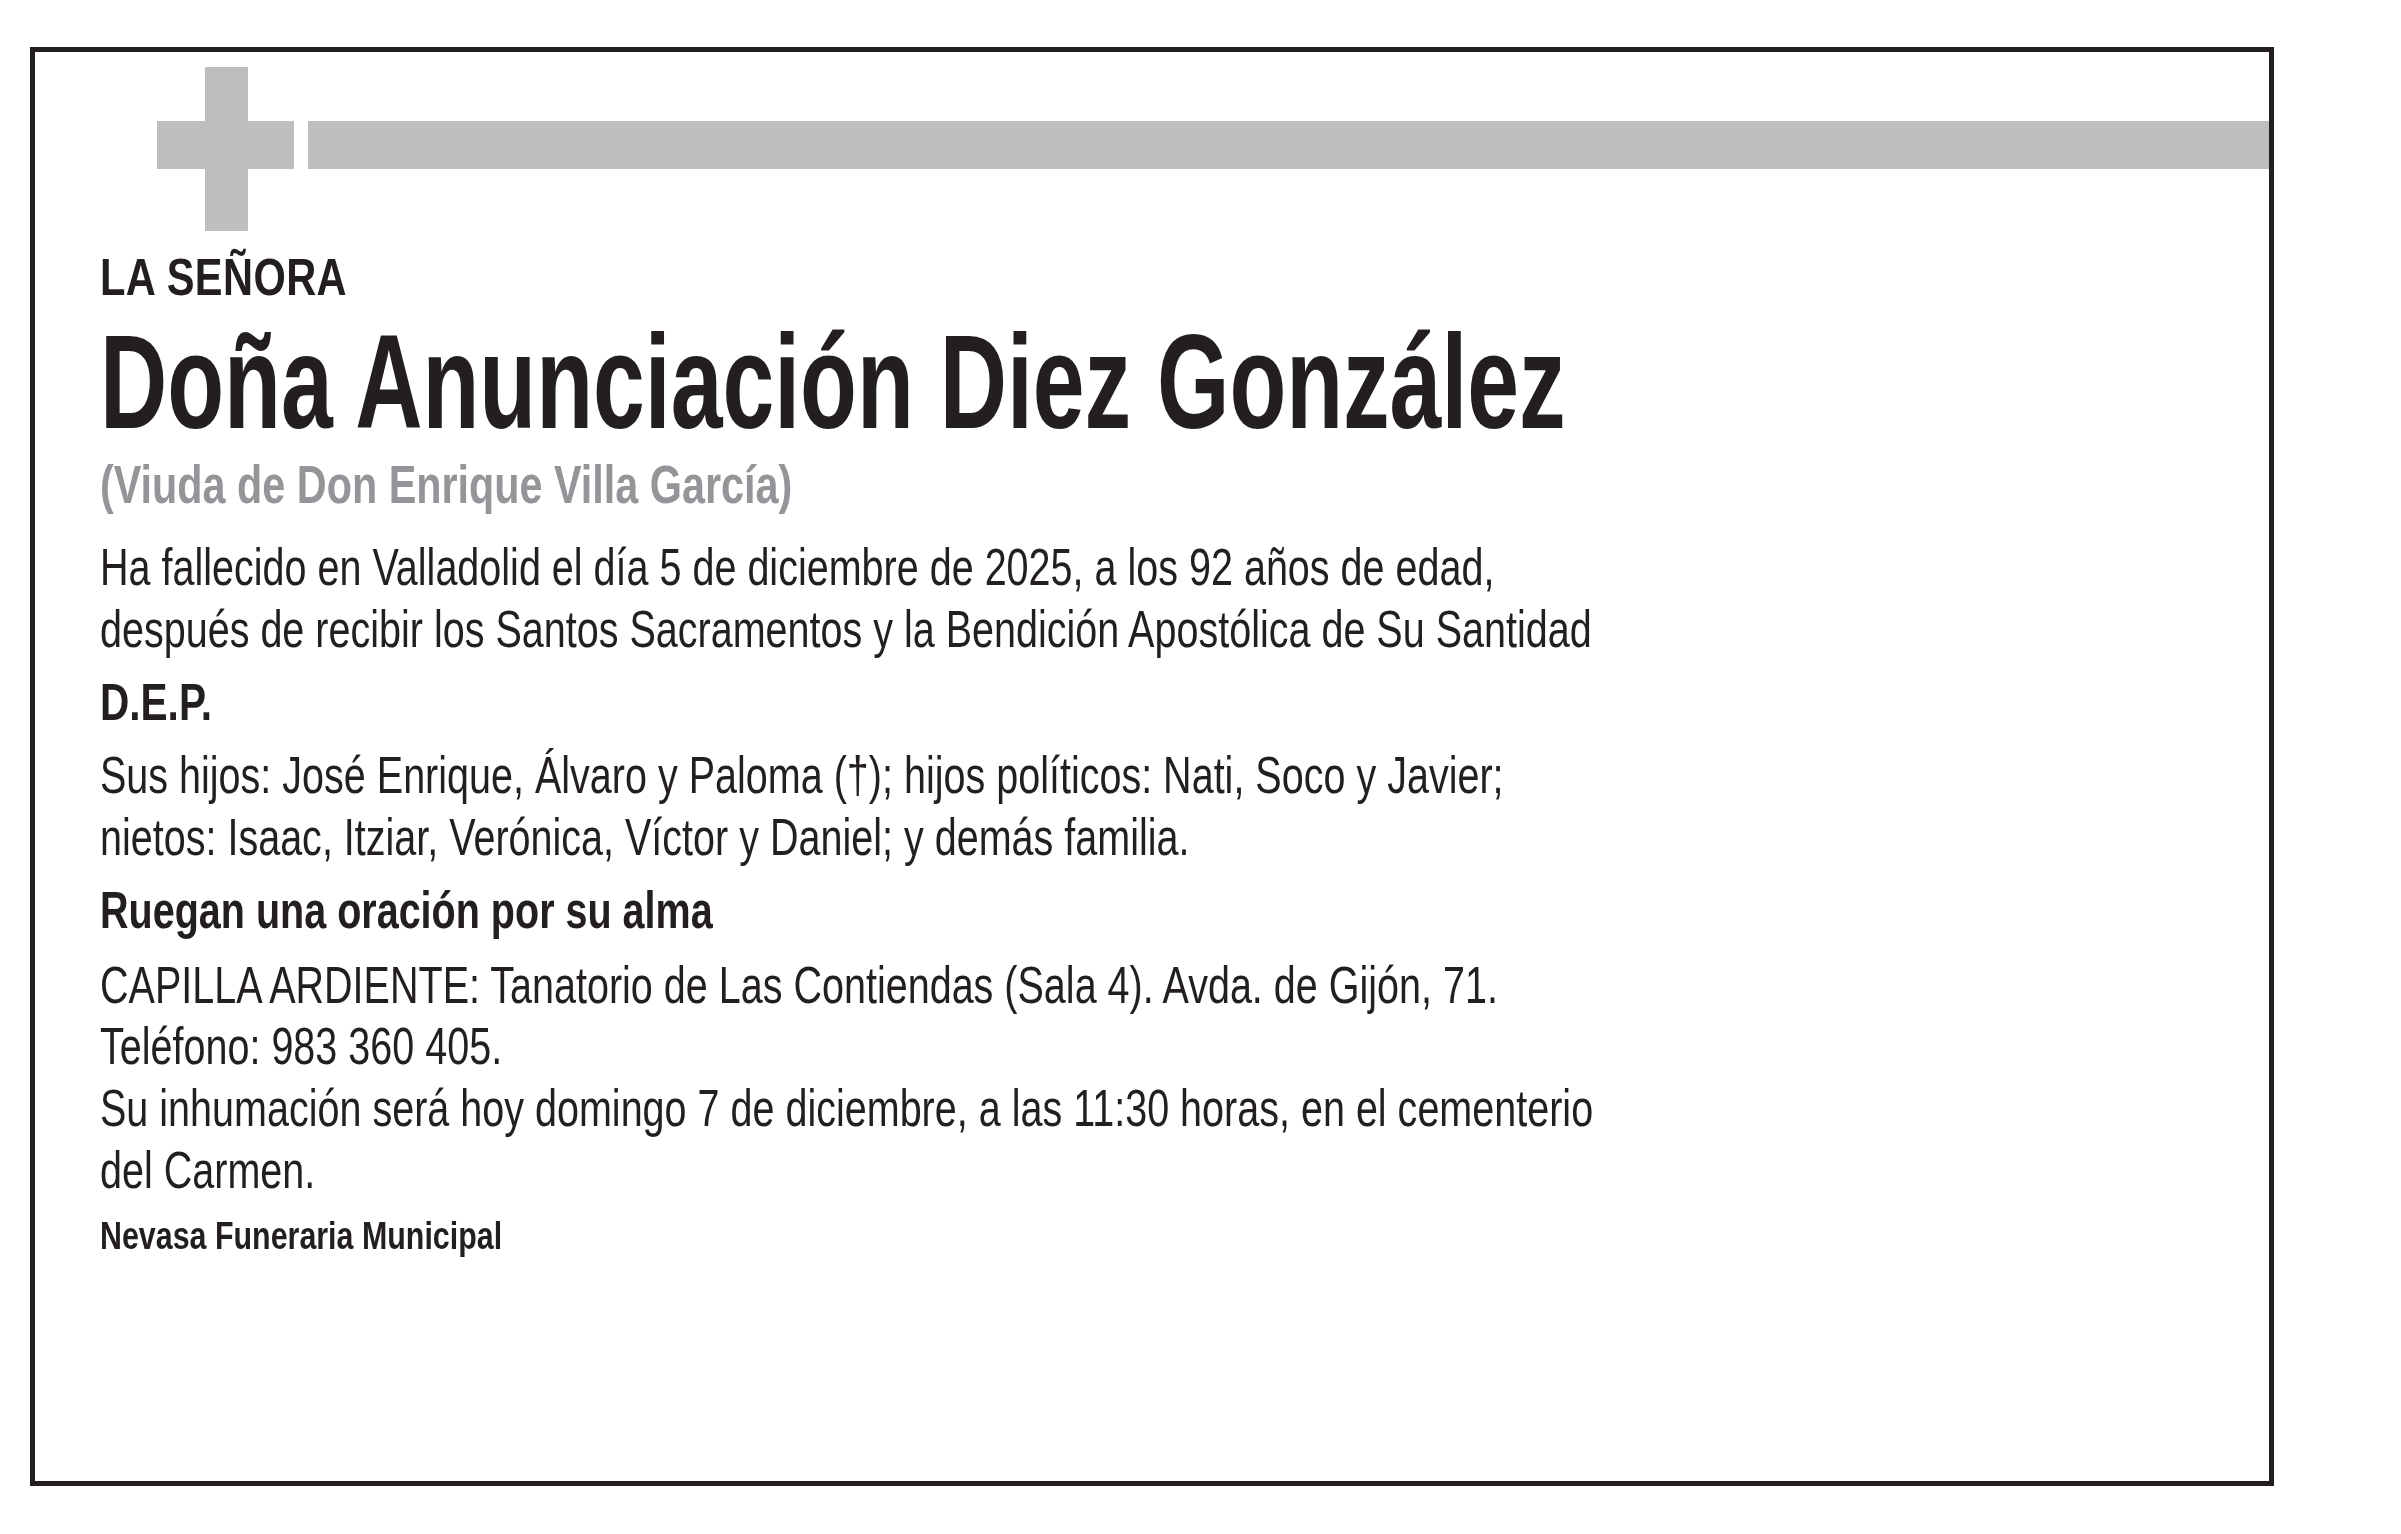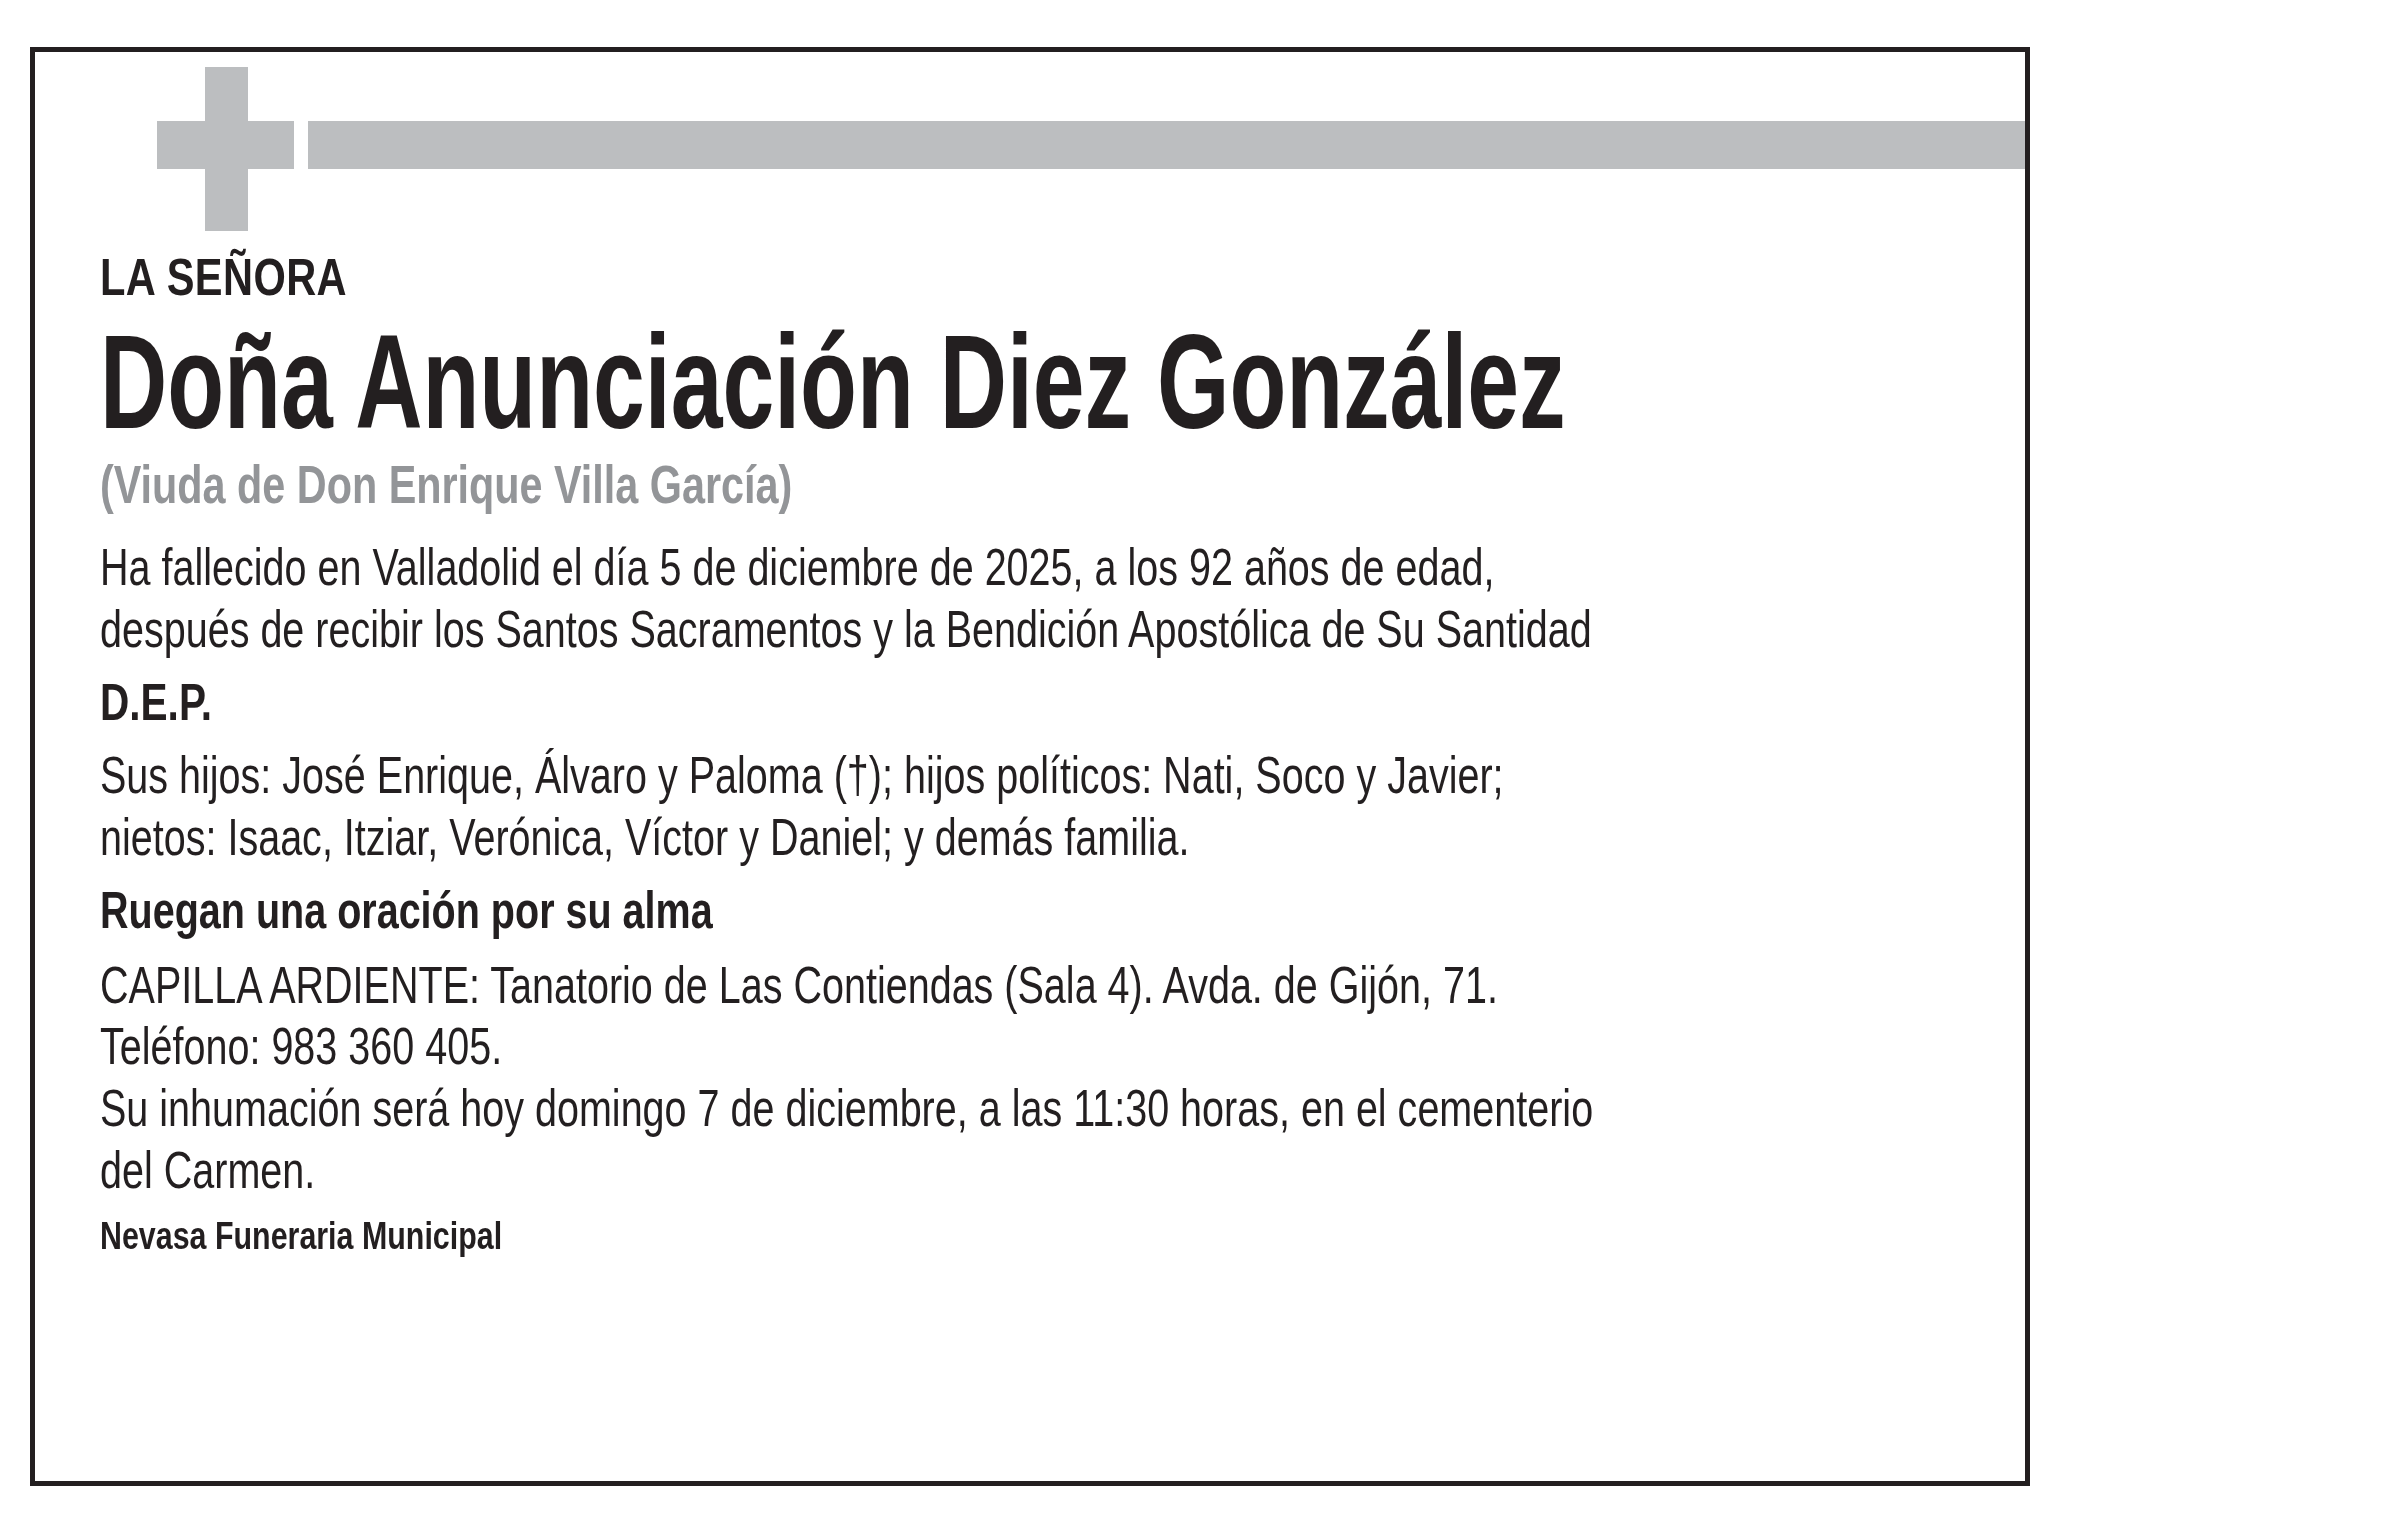--- a/index.html
+++ b/index.html
@@ -19,7 +19,7 @@
     position: absolute;
     left: 30px;
     top: 47px;
-    width: 2000px;
+    width: 2244px;
     height: 1439px;
     border: 5.5px solid #231f20;
     box-sizing: border-box;

